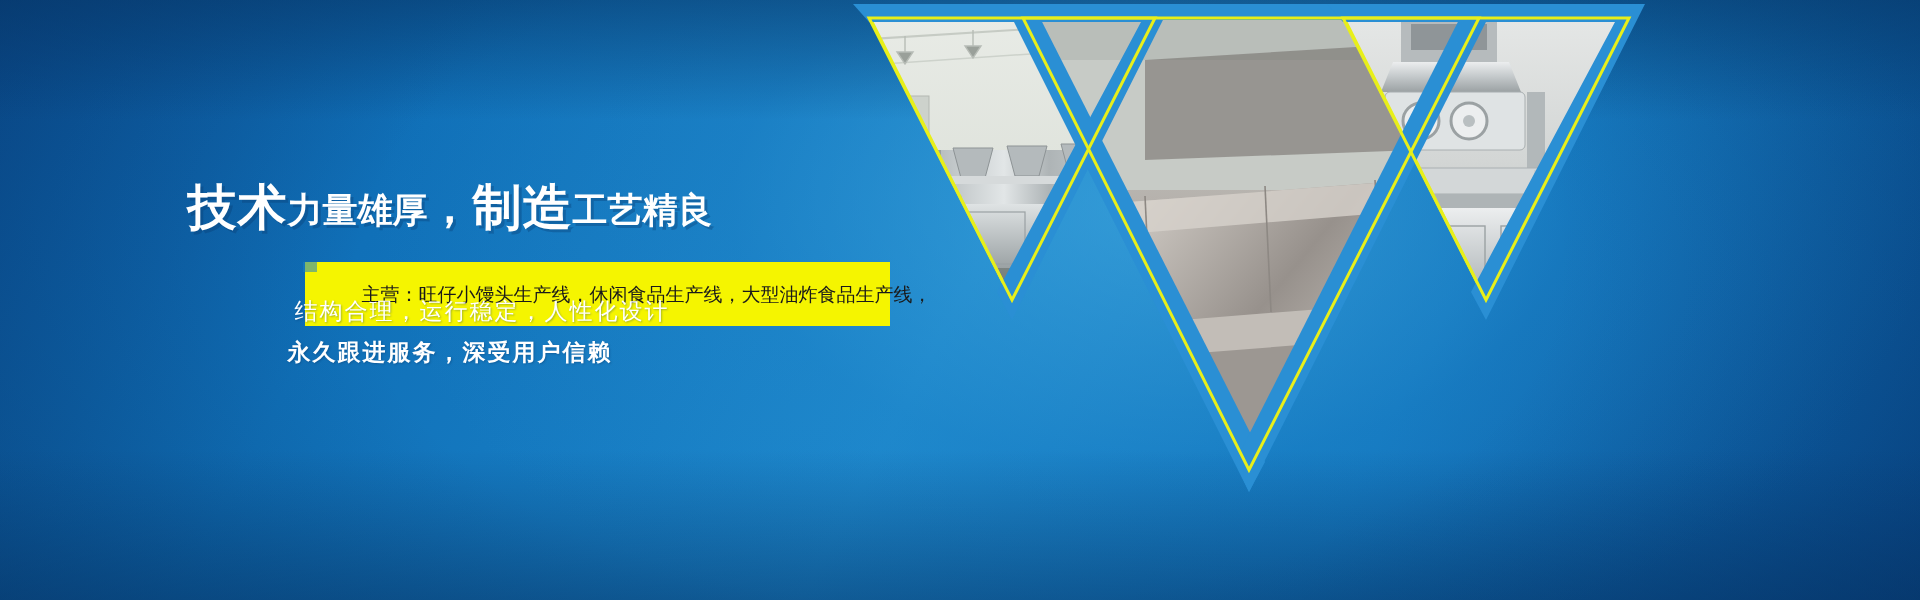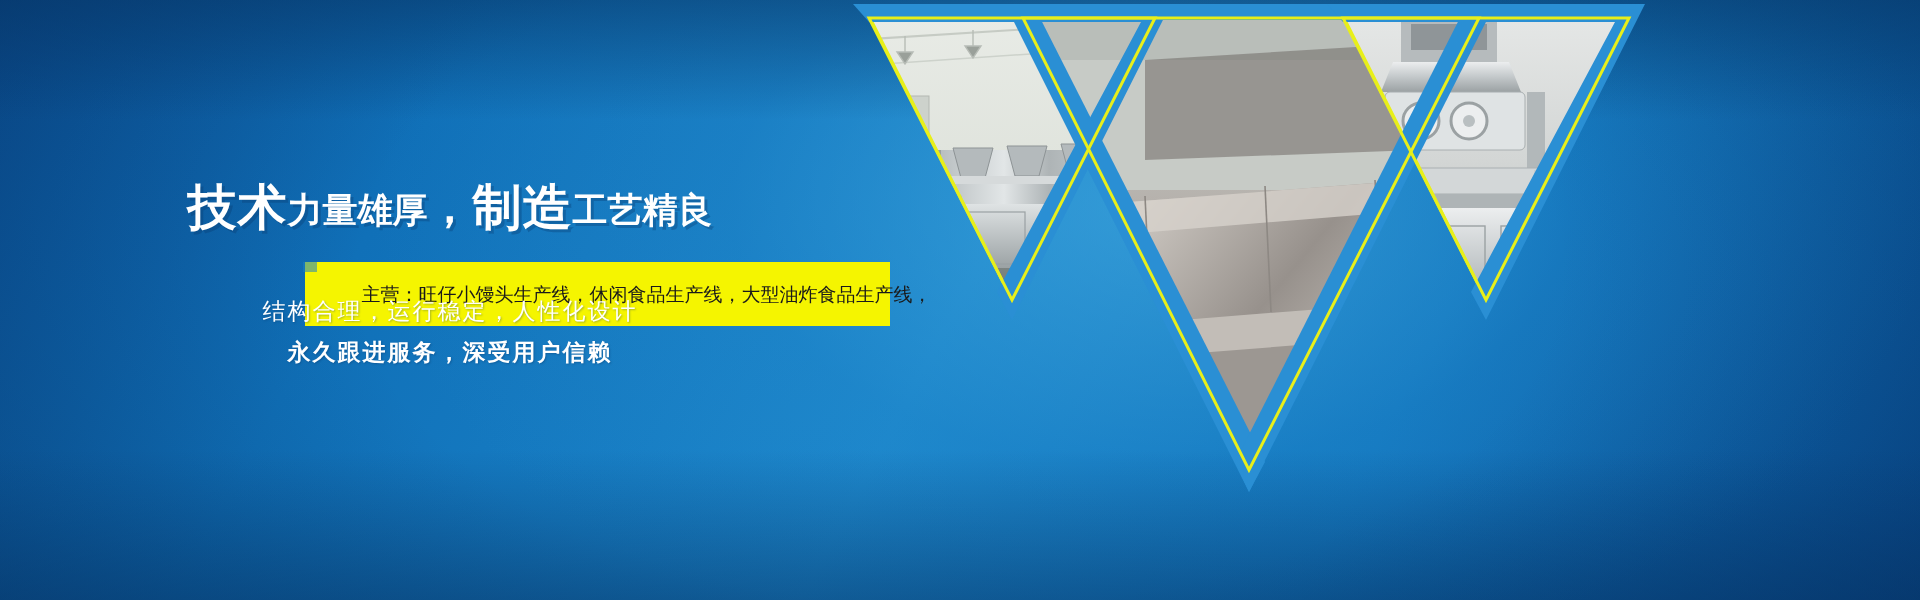--- a/index.html
+++ b/index.html
@@ -72,7 +72,7 @@
     color:#ffffff;font-size:23px;letter-spacing:2px;white-space:nowrap;
     text-shadow:1px 1px 2px rgba(8,52,100,.35);
   }
-  .sub1{top:296px;}
+  .sub1{top:296px;padding-left:32px;}
   .sub2{top:337px;font-weight:bold;}
 
   

